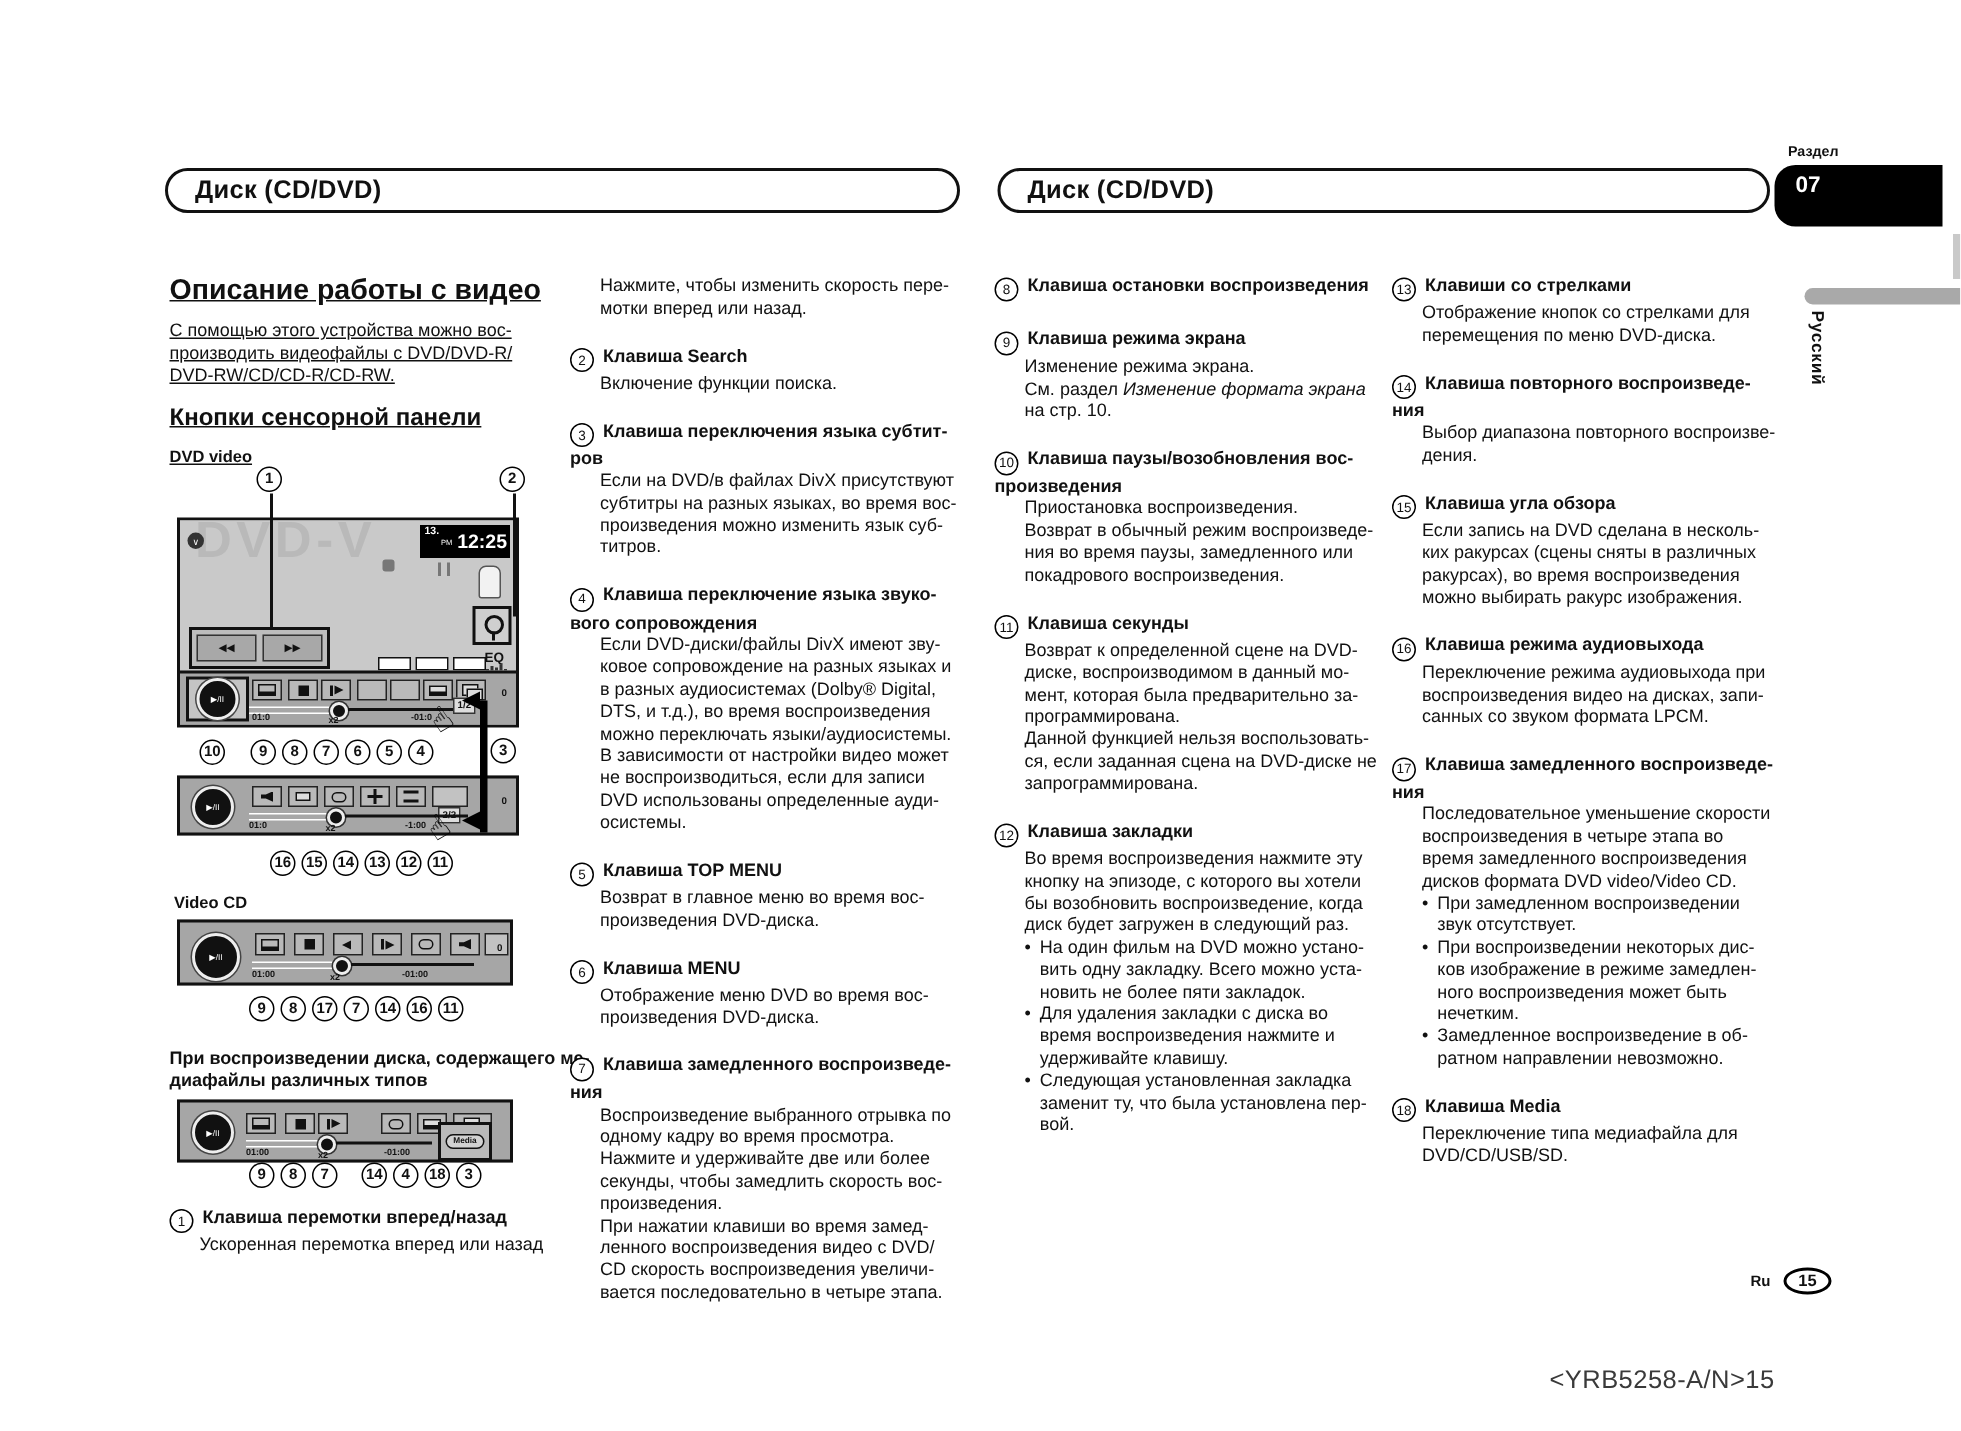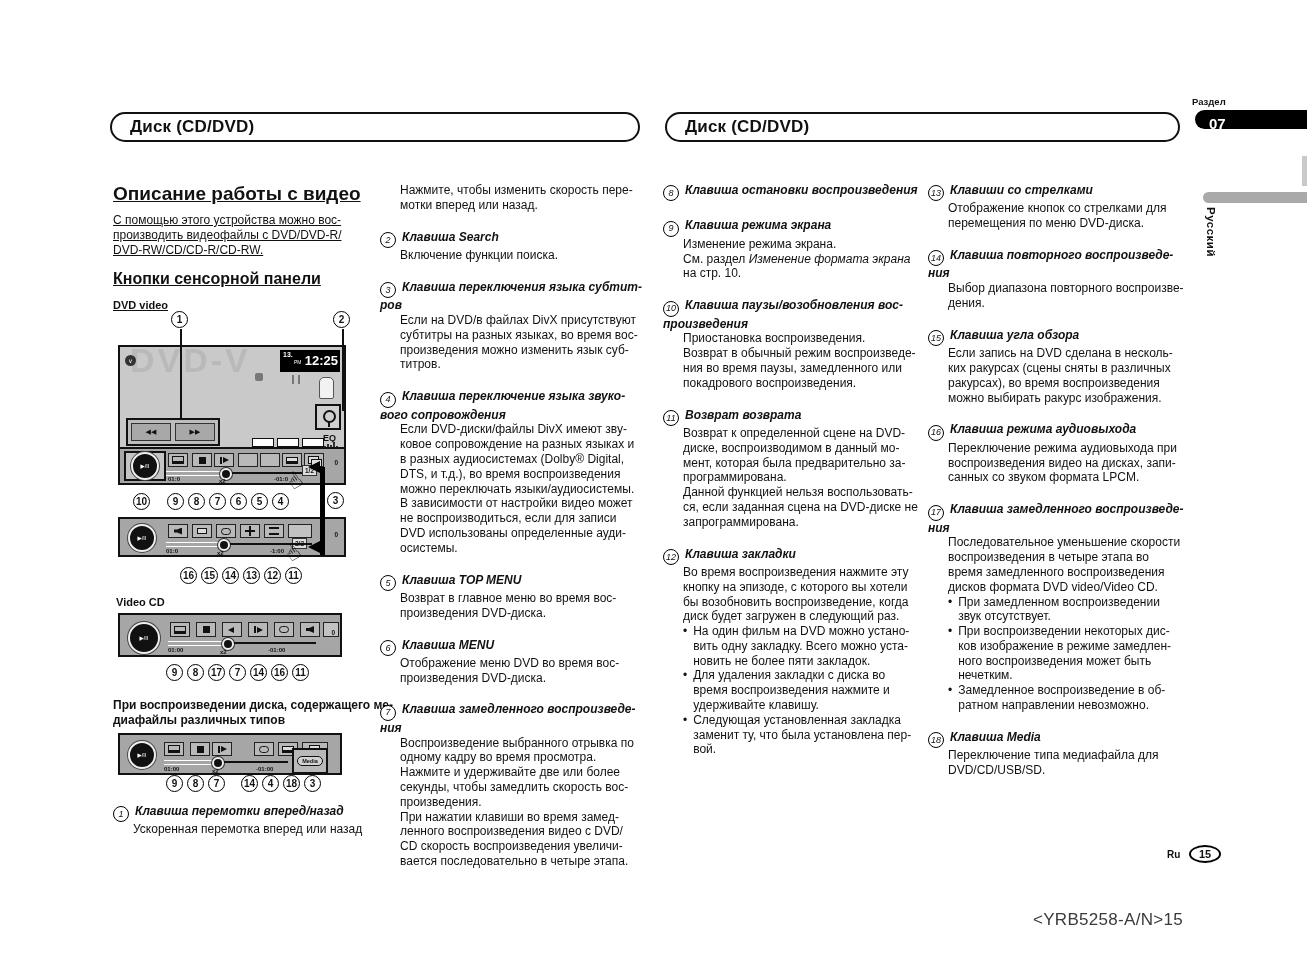--- a/index.html
+++ b/index.html
@@ -11,7 +11,7 @@
          font-size:17px;font-weight:bold;letter-spacing:.2px;}
   
   .sec-label{position:absolute;font-size:9.5px;font-weight:bold;}
-  .sec-badge{position:absolute;right:0;width:112px;height:19px;background:#000;
+  .sec-badge{position:absolute;right:12px;width:112px;height:41px;background:#000;
              border-radius:14px 0 0 14px;color:#fff;font-size:15px;font-weight:bold;
              line-height:27px;padding-left:14px;box-sizing:border-box;}
   .gray-pill{position:absolute;right:0;width:104px;height:11px;background:#a9a9a9;

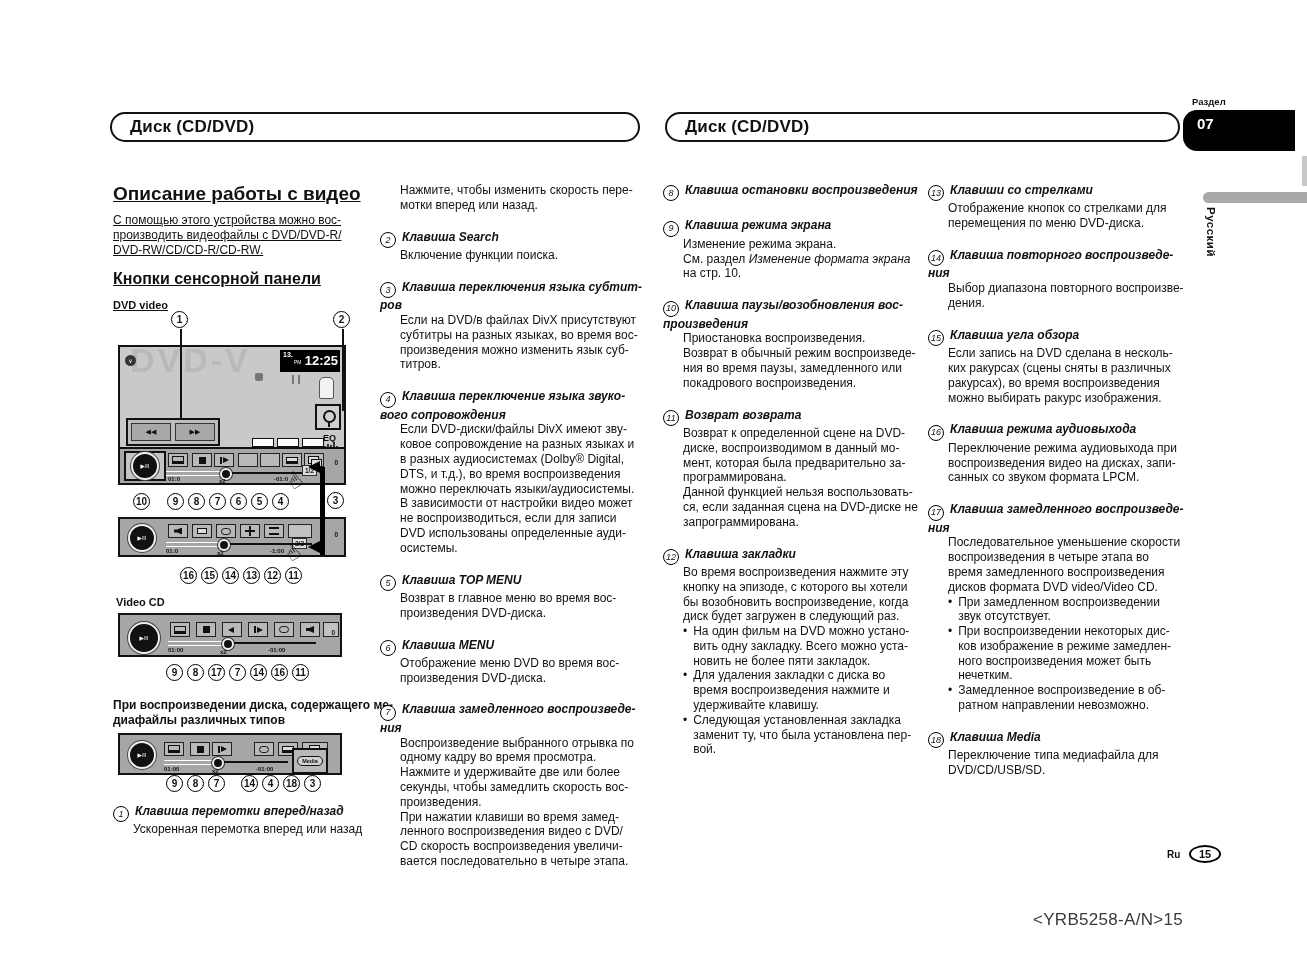--- a/index.html
+++ b/index.html
@@ -25,7 +25,7 @@
   h2{font-size:16px;line-height:19px;margin:12px 0 10px 0;}
   .figcap{font-size:11px;font-weight:bold;}
   .item{margin-bottom:17px;}
-  .item .head{font-weight:bold;font-style:italic;}
+  .item .head{font-weight:bold;}
   .item .body{margin-left:20px;}
   .cnum{display:inline-flex;width:14px;height:14px;border:1px solid #000;border-radius:50%;
         font-size:9px;font-weight:normal;align-items:center;justify-content:center;

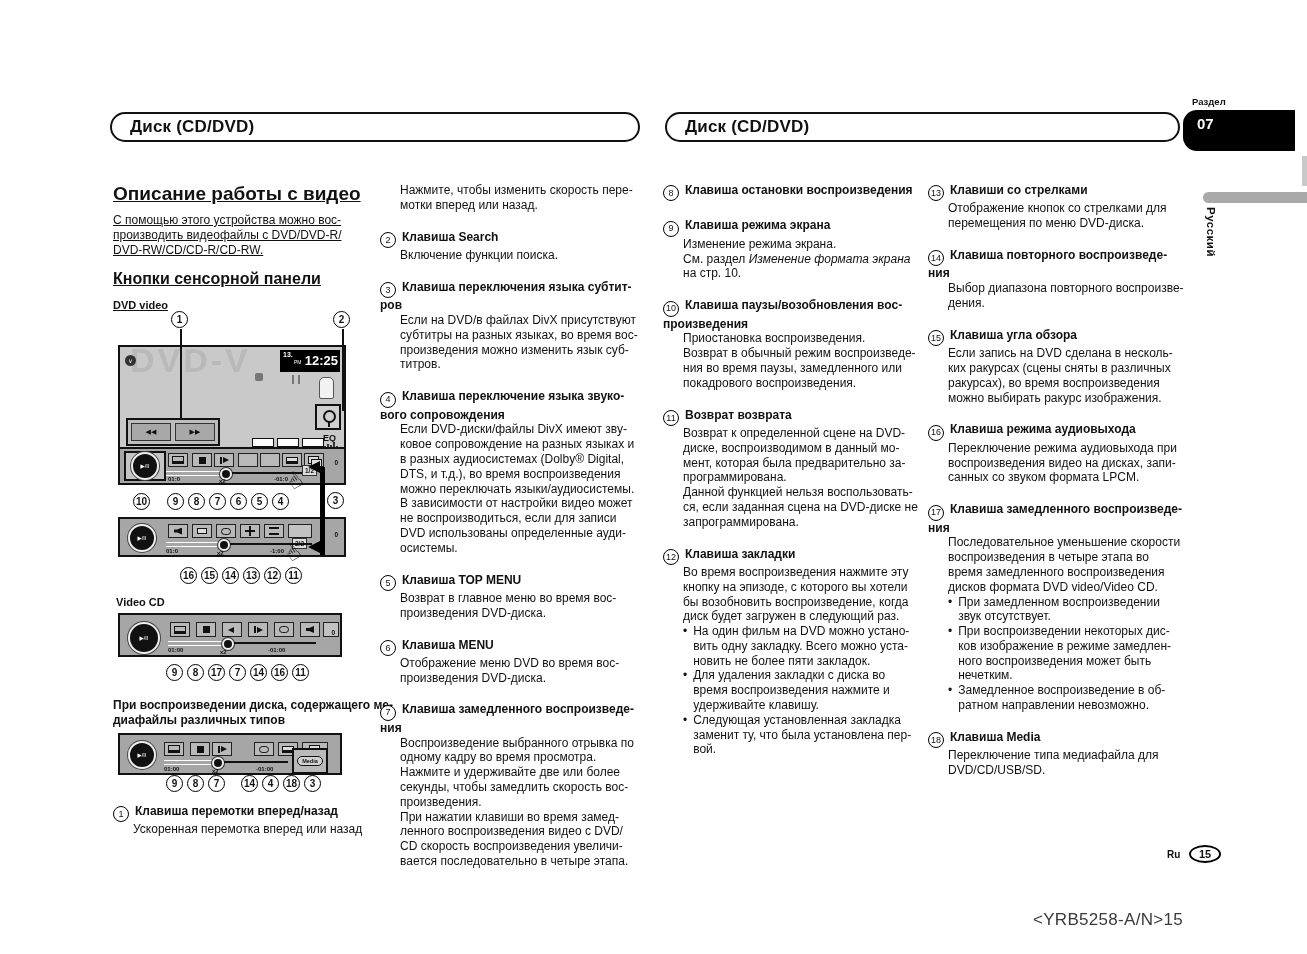--- a/index.html
+++ b/index.html
@@ -422,7 +422,7 @@
 покадрового воспроизведения.</div>
     </div>
     <div class="item">
-      <div class="head"><span class="cnum">11</span><span class="pre">Возврат возврата</span></div>
+      <div class="head"><span class="cnum">11</span><span class="pre">Клавиша секунды</span></div>
       <div class="body pre">Возврат к определенной сцене на DVD-
 диске, воспроизводимом в данный мо-
 мент, которая была предварительно за-

